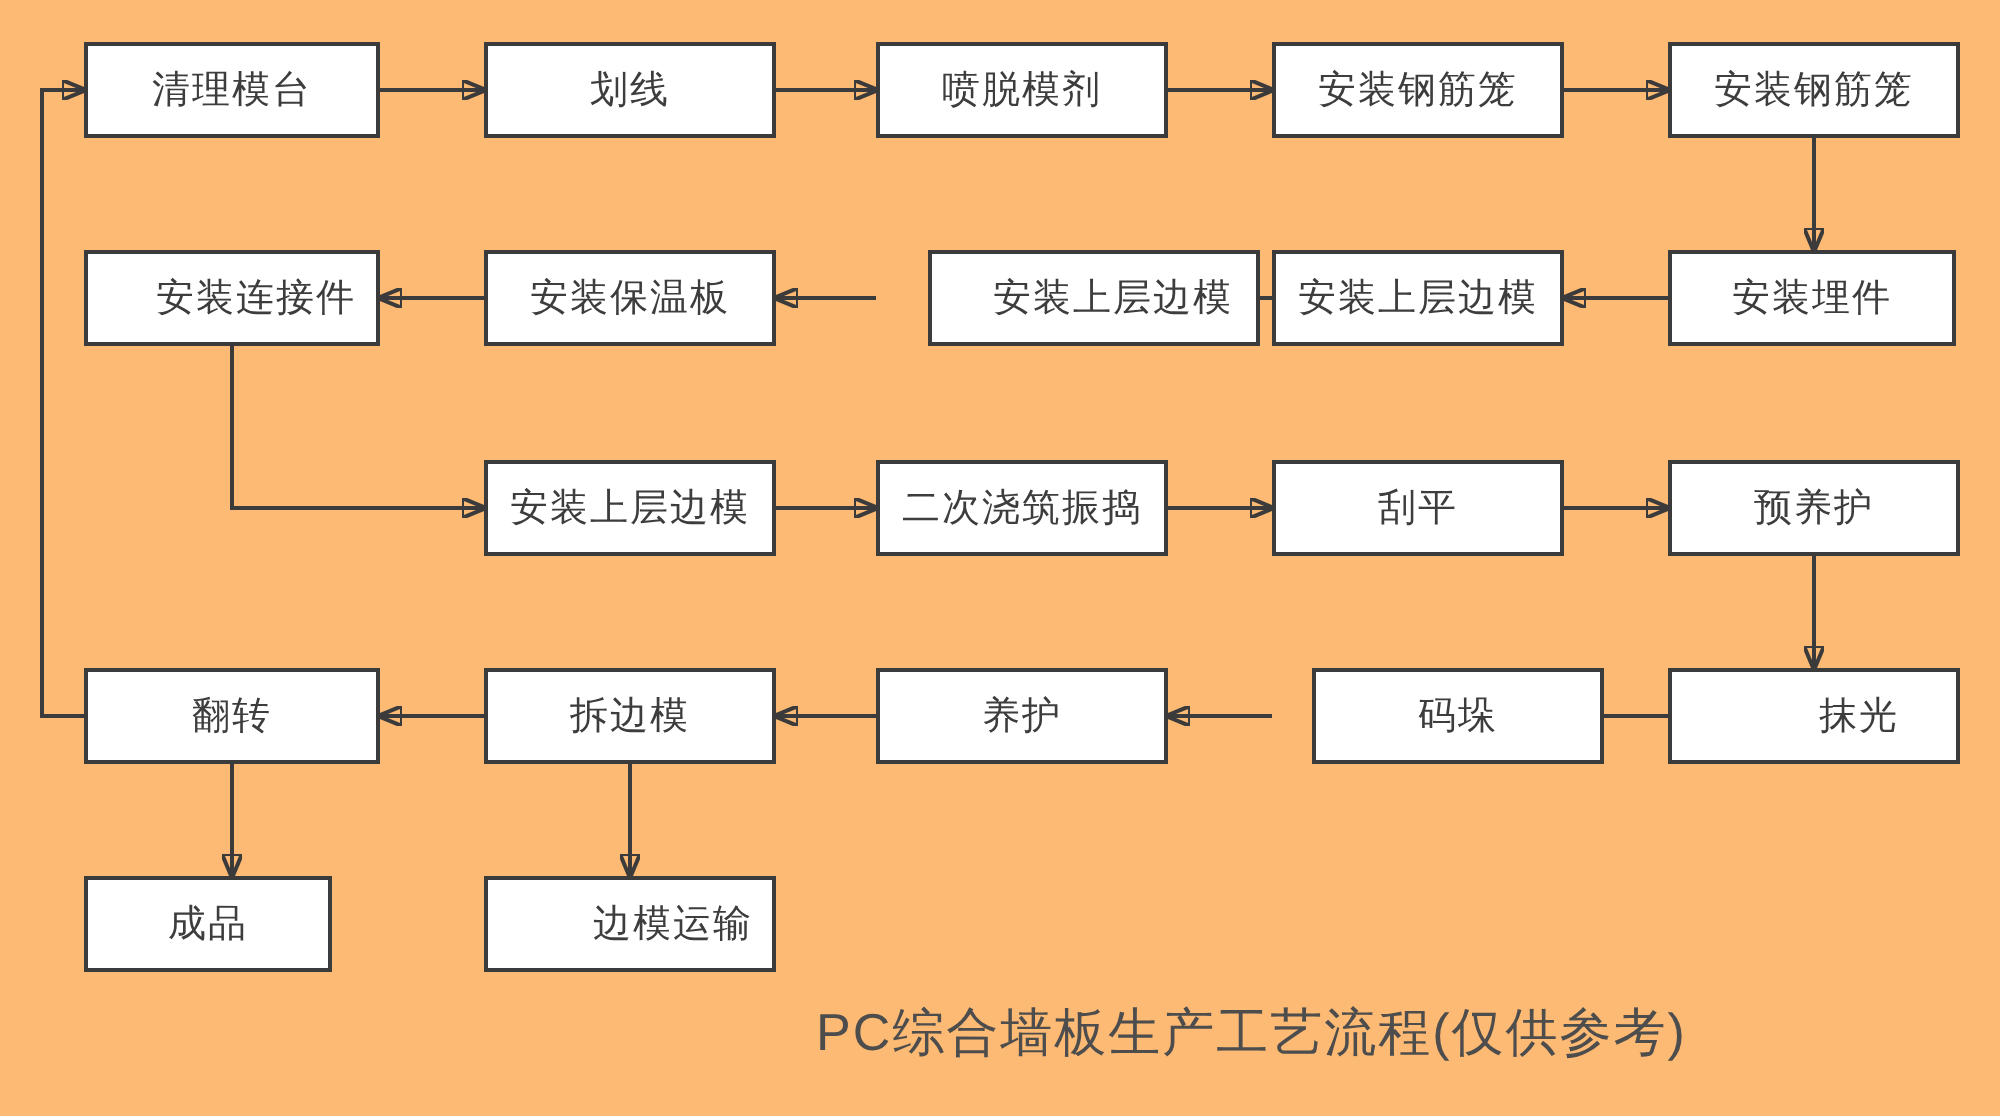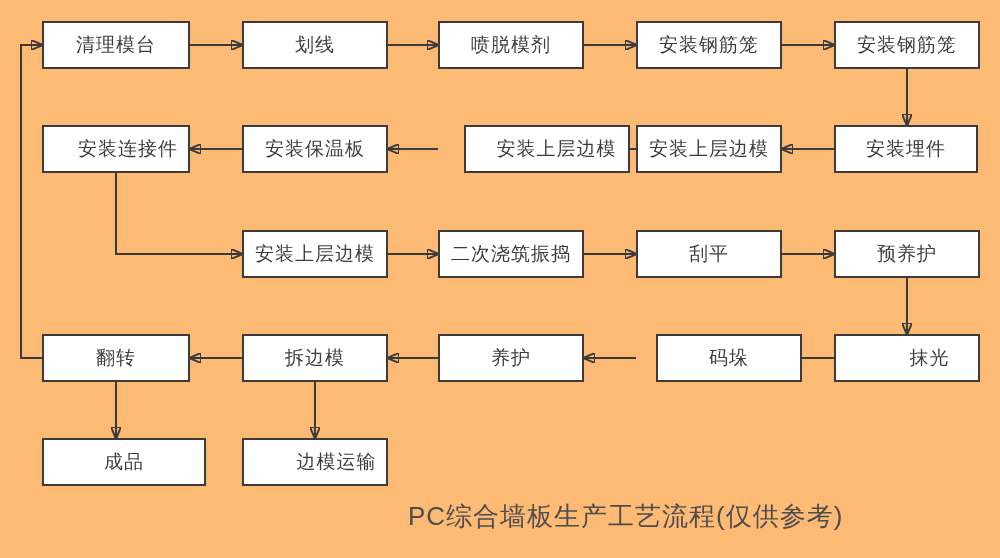--- a/index.html
+++ b/index.html
@@ -117,7 +117,7 @@
   <div class="node" style="left:242px; top:334px; width:146px;">拆边模</div>
   <div class="node" style="left:42px;  top:334px; width:148px;">翻转</div>
 
-  <div class="node" style="left:42px;  top:438px; width:164px;">成品</div>
+  <div class="node" style="left:42px;  top:438px; width:124px;">成品</div>
   <div class="node" style="left:242px; top:438px; width:146px;padding-left:43px;">边模运输</div>
 
   <div class="diagram-title">PC综合墙板生产工艺流程(仅供参考)</div>

